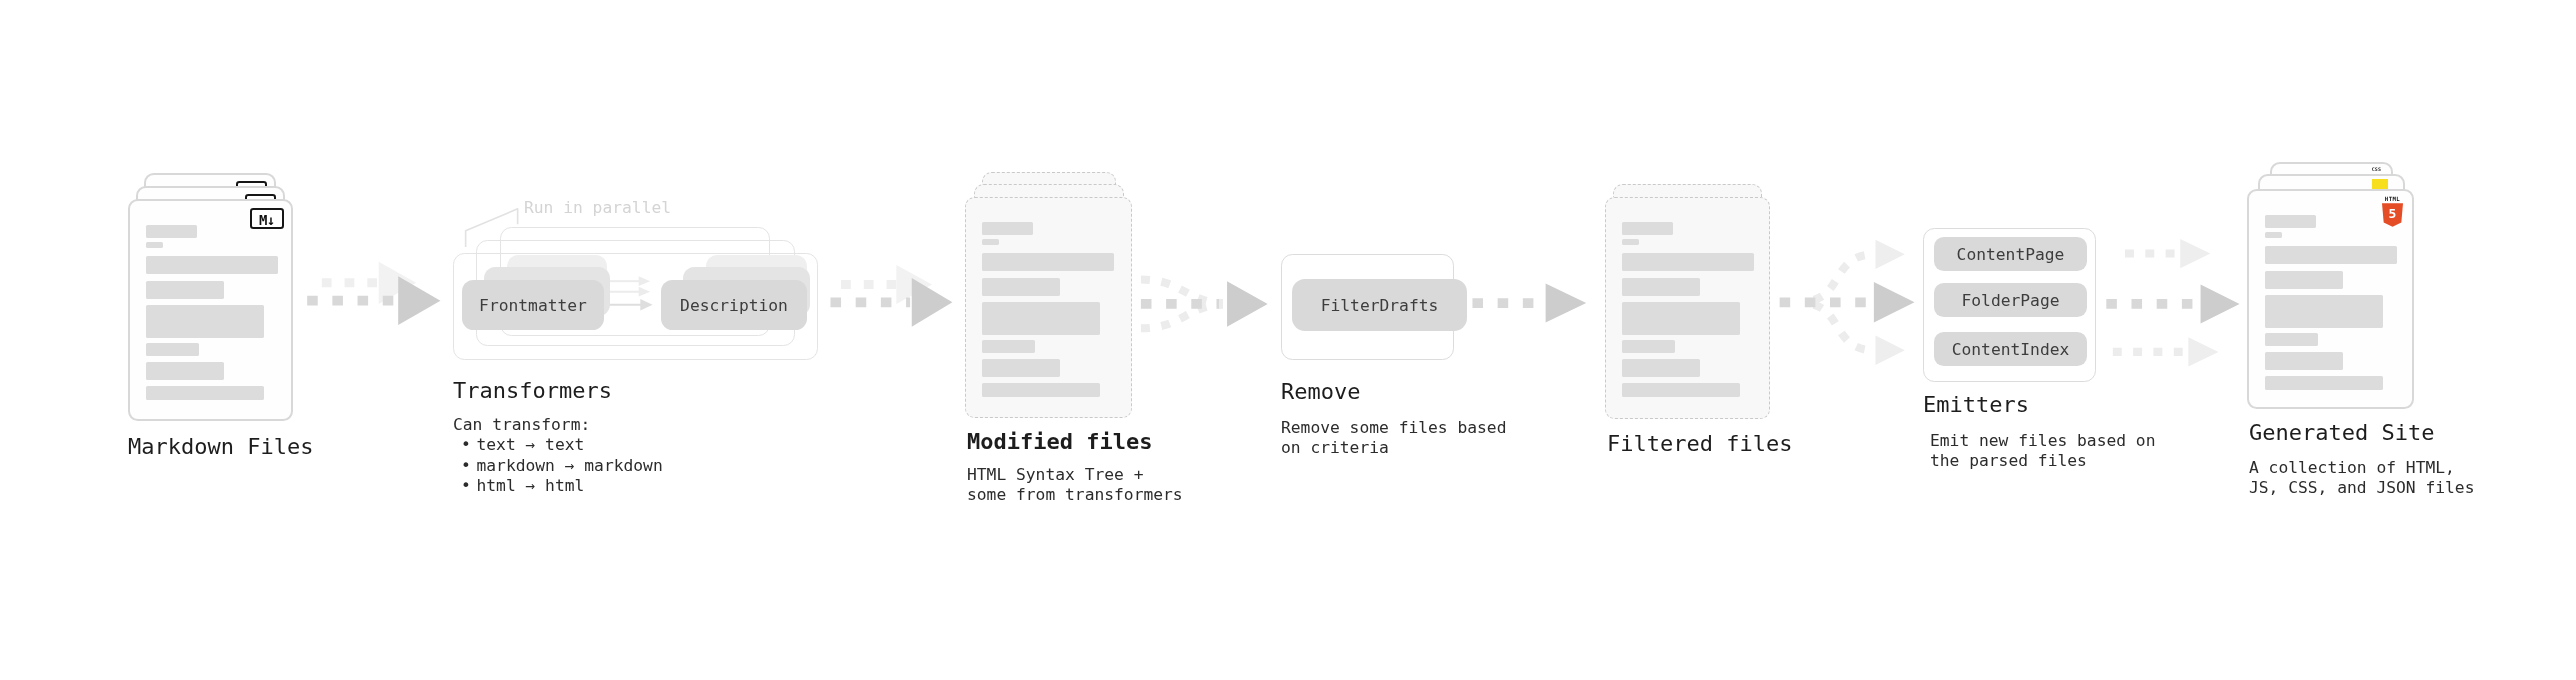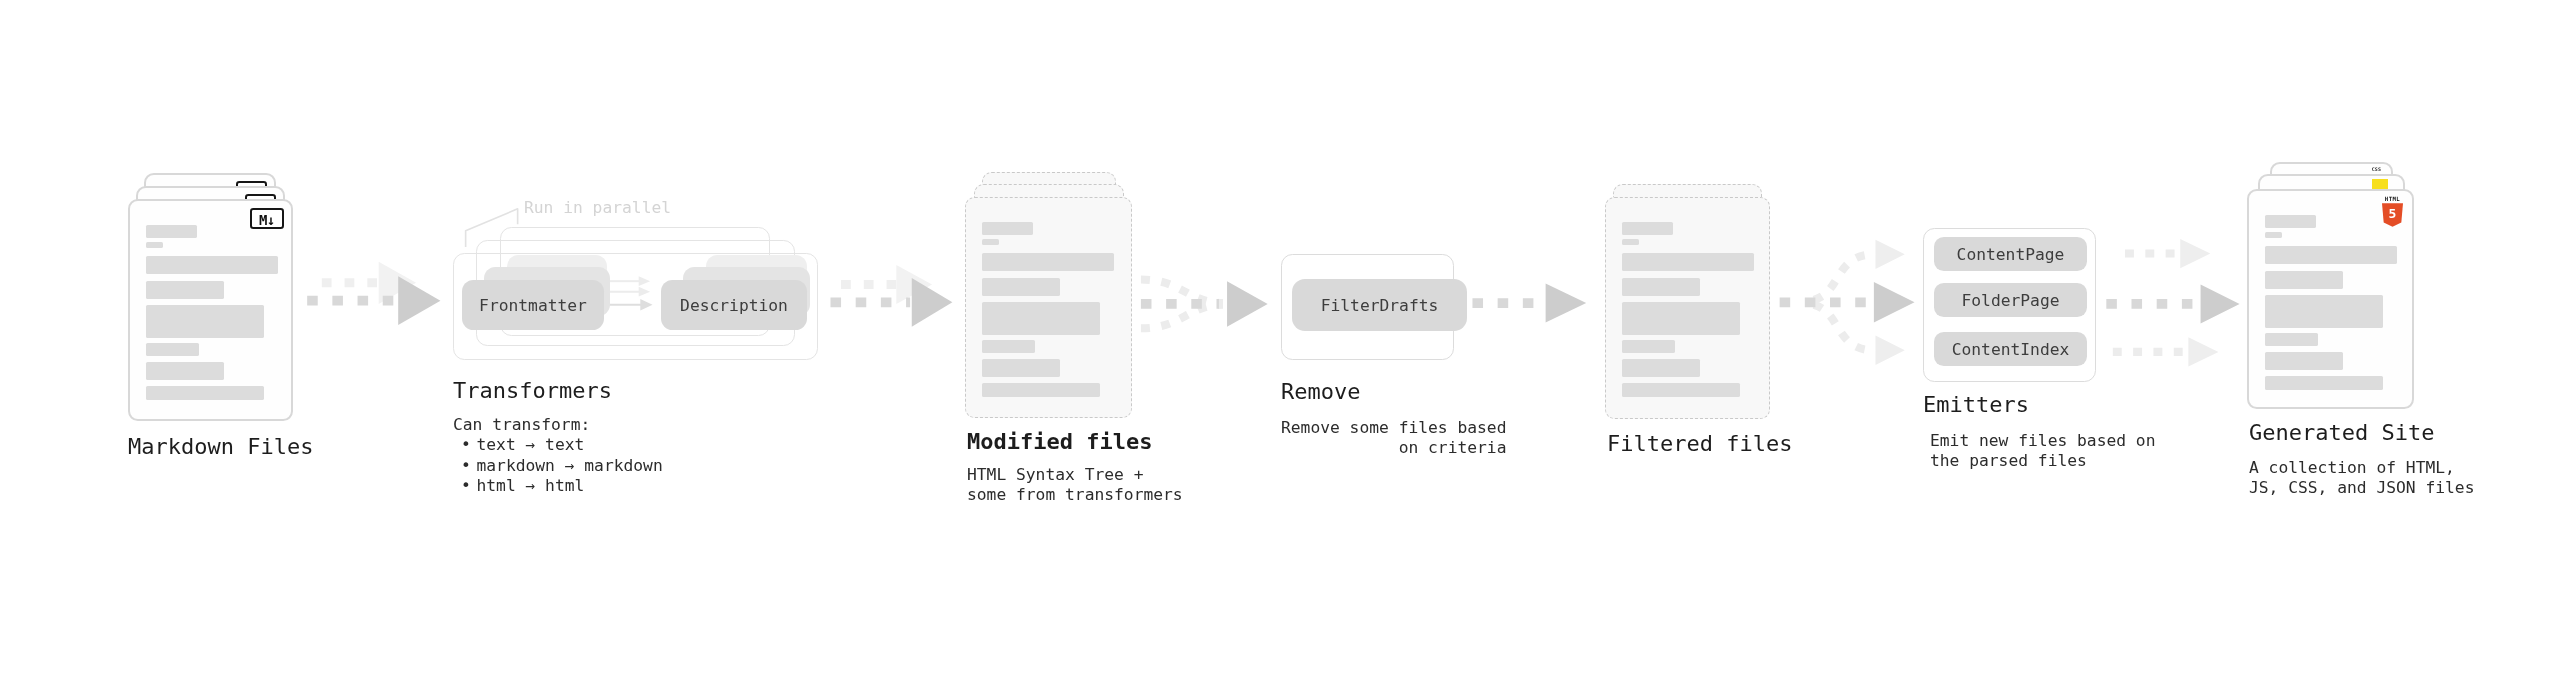--- a/index.html
+++ b/index.html
@@ -199,7 +199,7 @@
     <div class="plugin-box" style="left:1281px;top:254px;width:173px;height:106px;"></div>
     <div class="pill" style="left:1292px;top:279px;width:175px;height:52px;border-radius:13px;">FilterDrafts</div>
     <div class="stage-label" style="left:1281px;top:379px;">Remove</div>
-    <div class="desc" style="left:1281px;top:418px;text-align:right;">
+    <div class="desc" style="left:1281px;top:418px;">
       <div>Remove some files based</div>
       <div>on criteria</div>
     </div>

